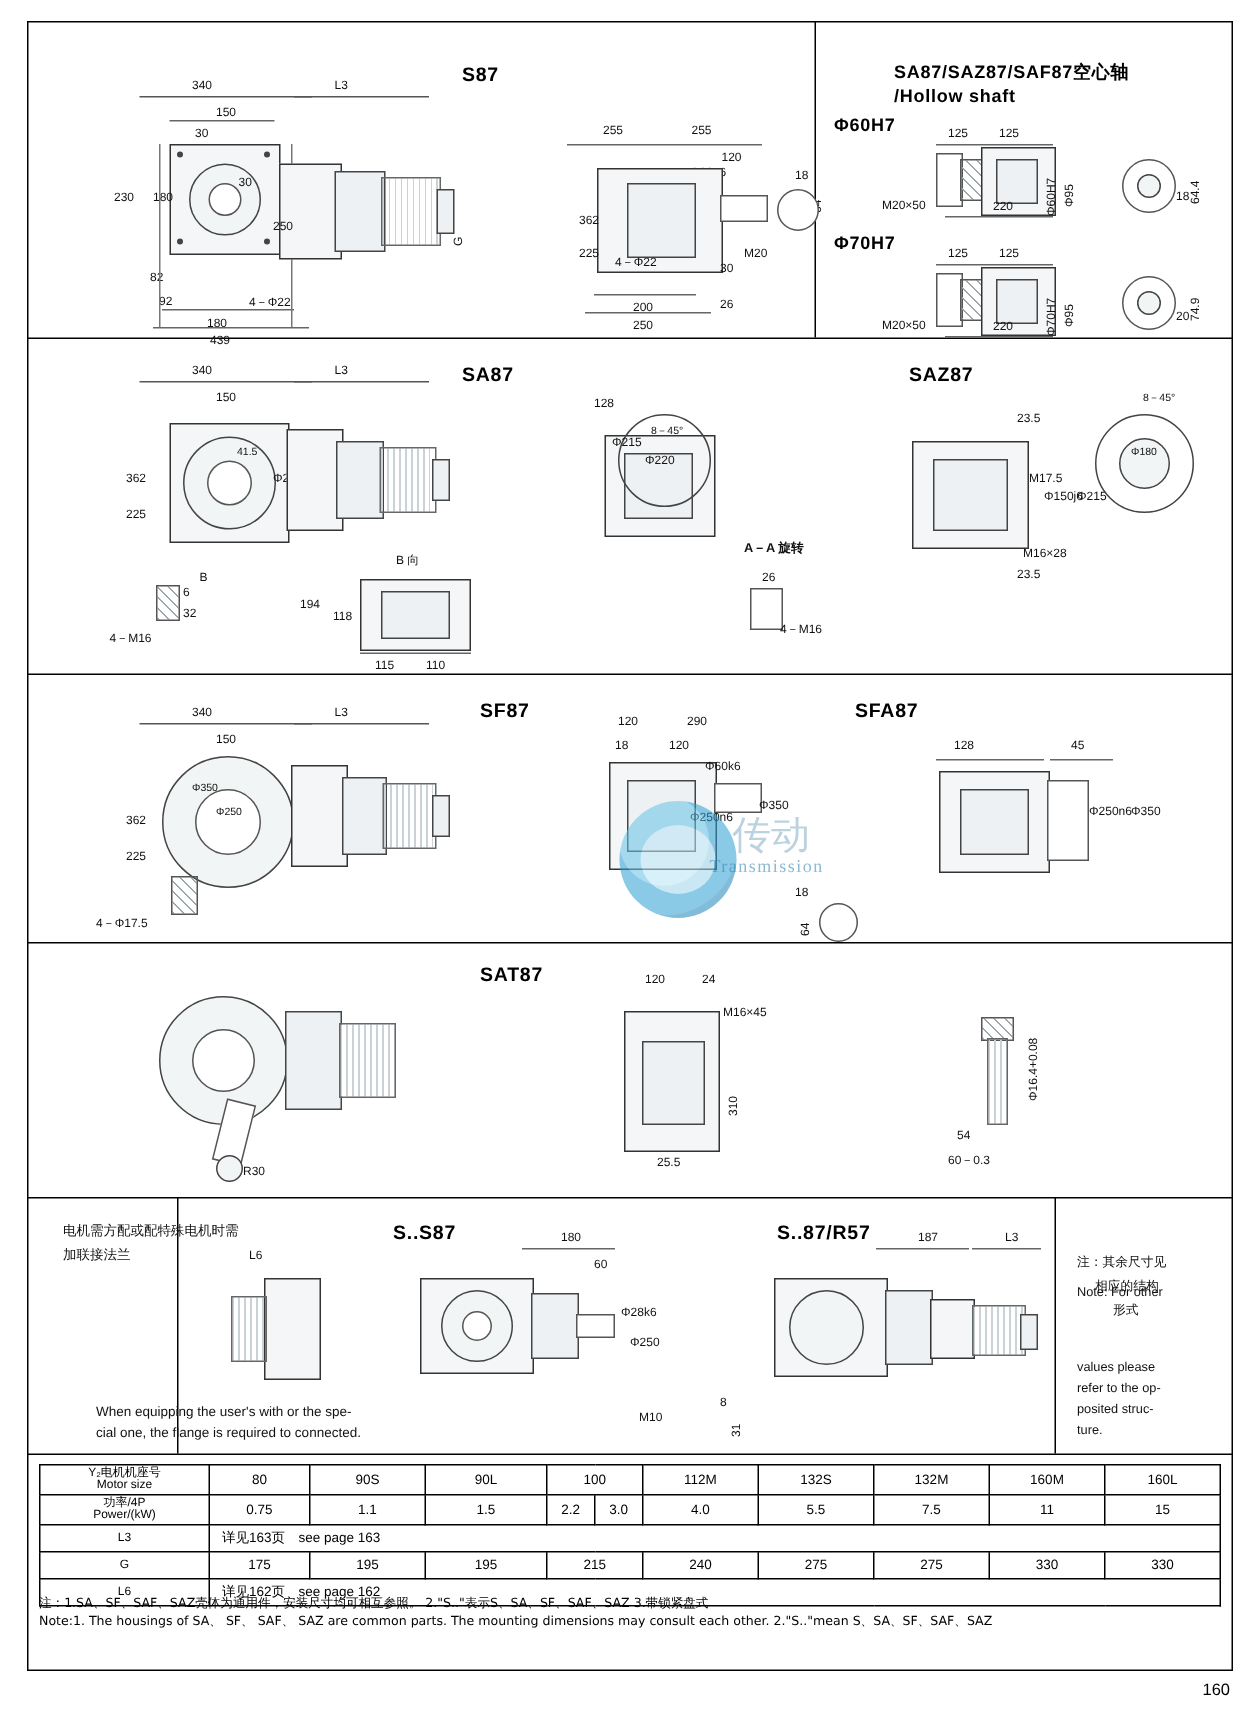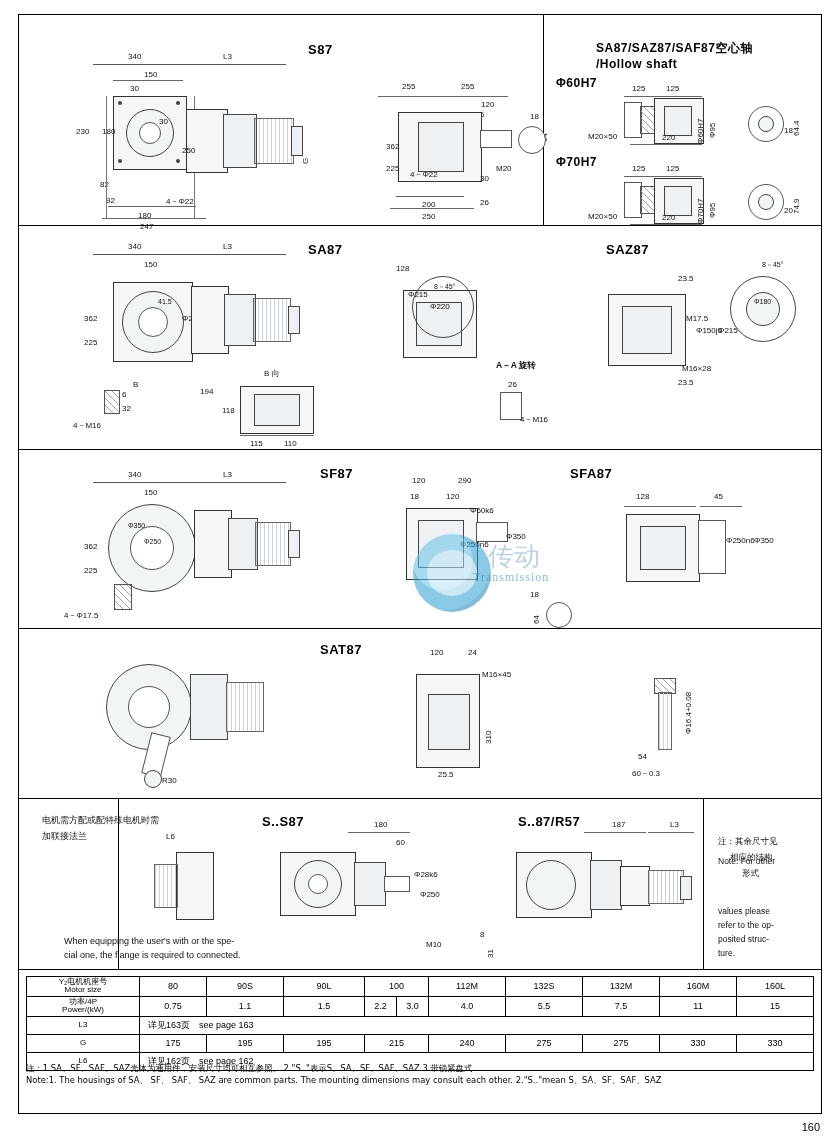--- a/index.html
+++ b/index.html
@@ -159,7 +159,7 @@
   <div class="ln" style="left:90px;top:192px;width:88px;background:#666"></div>
   <div class="dimtxt" style="left:88px;top:182px">92</div>
   <div class="dimtxt" style="left:148px;top:182px">4－Φ22</div>
-  <div class="dimtxt" style="left:122px;top:208px">247</div>
+  <div class="dimtxt" style="left:122px;top:208px">439</div>
   <div class="ln" style="left:84px;top:204px;width:104px;background:#666"></div>
   <div class="thinv" style="left:88px;top:82px;height:122px"></div>
   <div class="thinv" style="left:176px;top:82px;height:122px"></div>

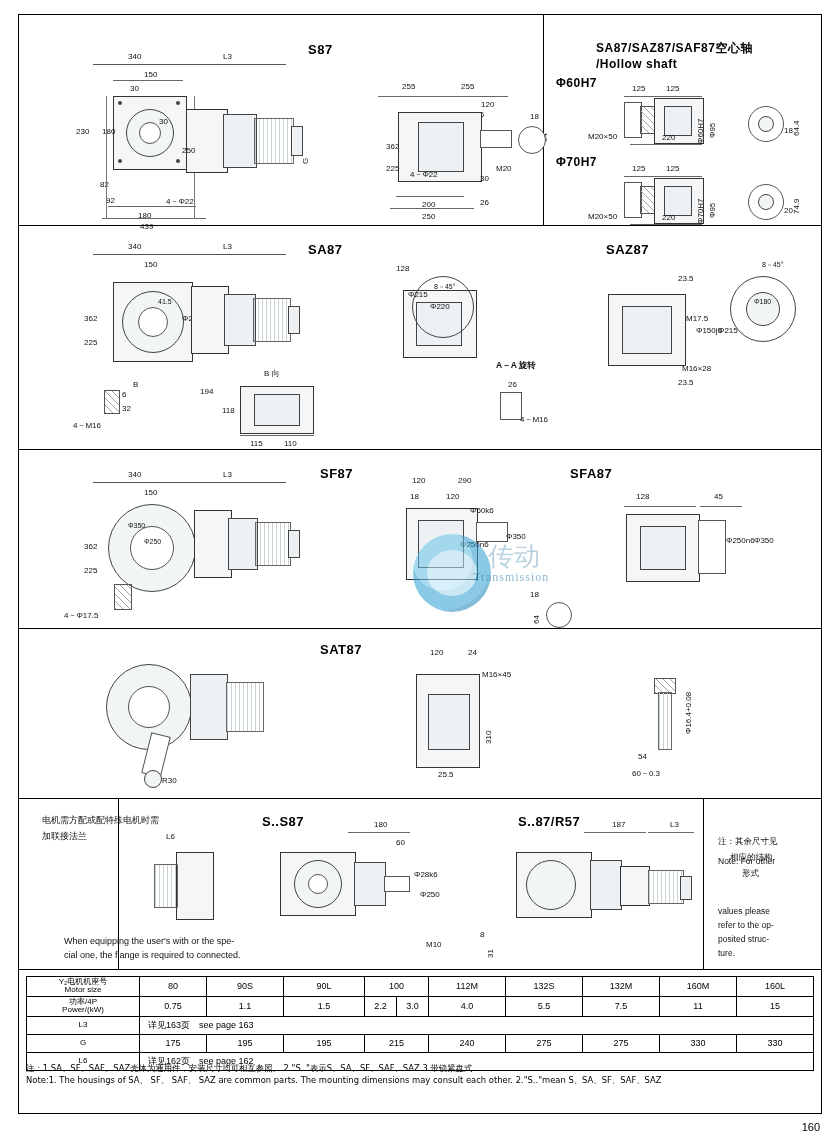--- a/index.html
+++ b/index.html
@@ -264,7 +264,7 @@
 
   <div class="box" style="left:222px;top:372px;width:72px;height:46px"></div>
   <div class="box2" style="left:236px;top:380px;width:44px;height:30px"></div>
-  <div class="dimtxt" style="left:182px;top:373px">194</div>
+  <div class="dimtxt" style="left:182px;top:384px">194</div>
   <div class="dimtxt" style="left:204px;top:392px">118</div>
   <div class="dimtxt" style="left:232px;top:425px">115</div>
   <div class="dimtxt" style="left:266px;top:425px">110</div>

